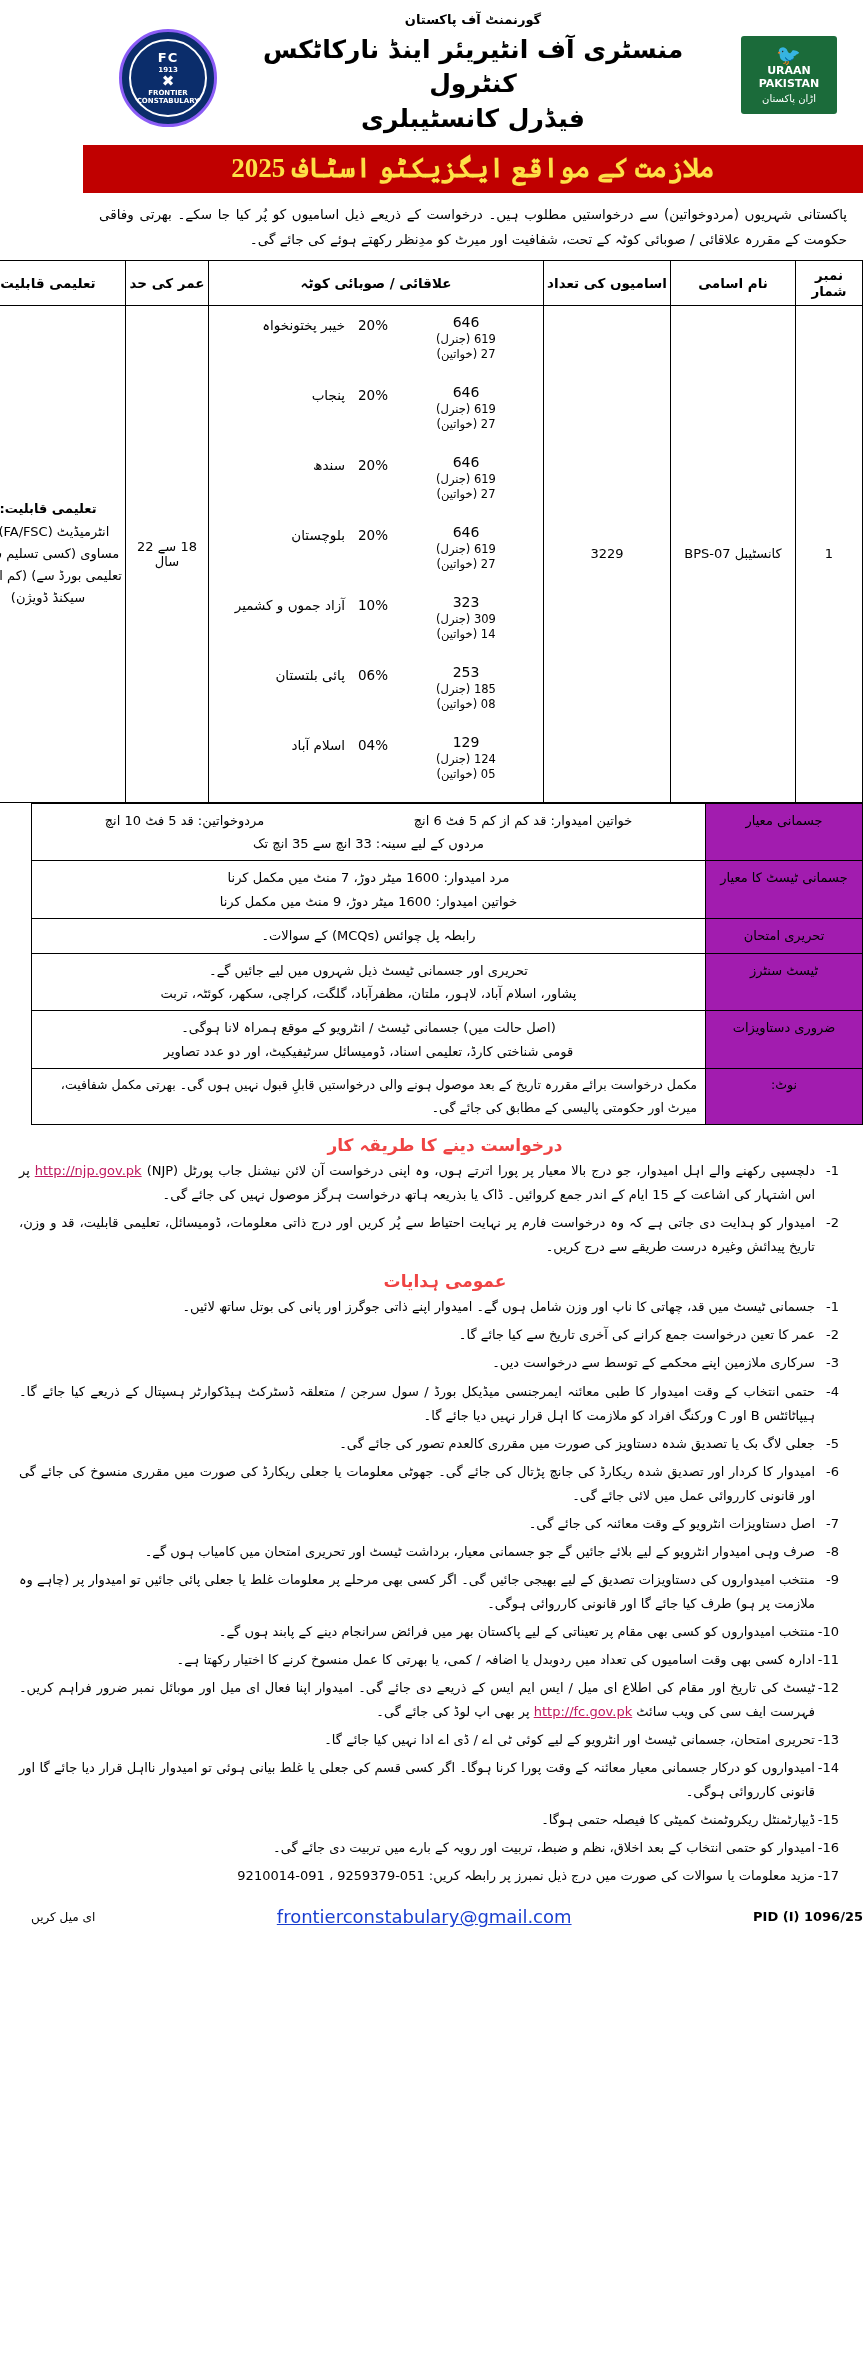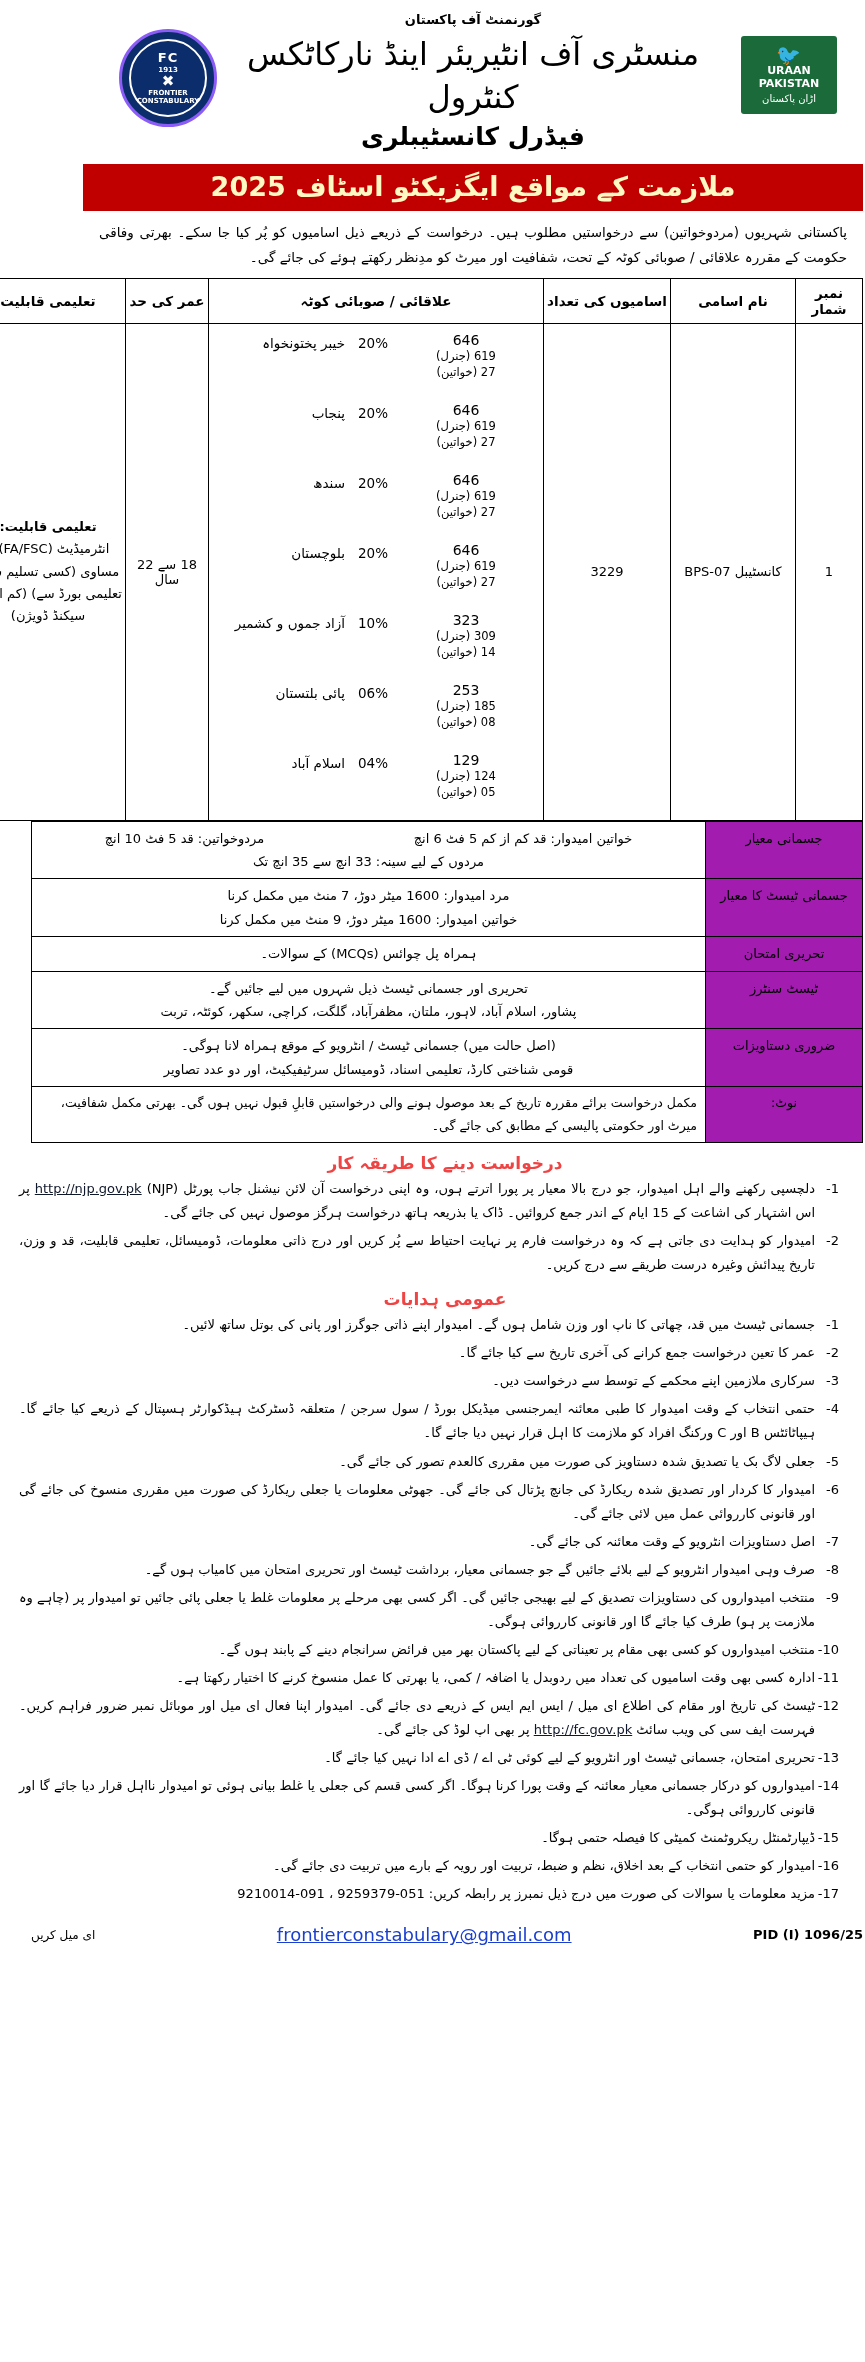--- a/index.html
+++ b/index.html
@@ -76,7 +76,7 @@
     text-align:center;
     padding-top:4px;
   }
-  .t1{font-size:32px;font-weight:normal;line-height:1.35;}
+  .t1{font-size:25px;font-weight:bold;line-height:1.35;}
   .t2{font-size:25px;font-weight:bold;line-height:1.45;}
   .redbar{
     margin:8px 0 0 0;

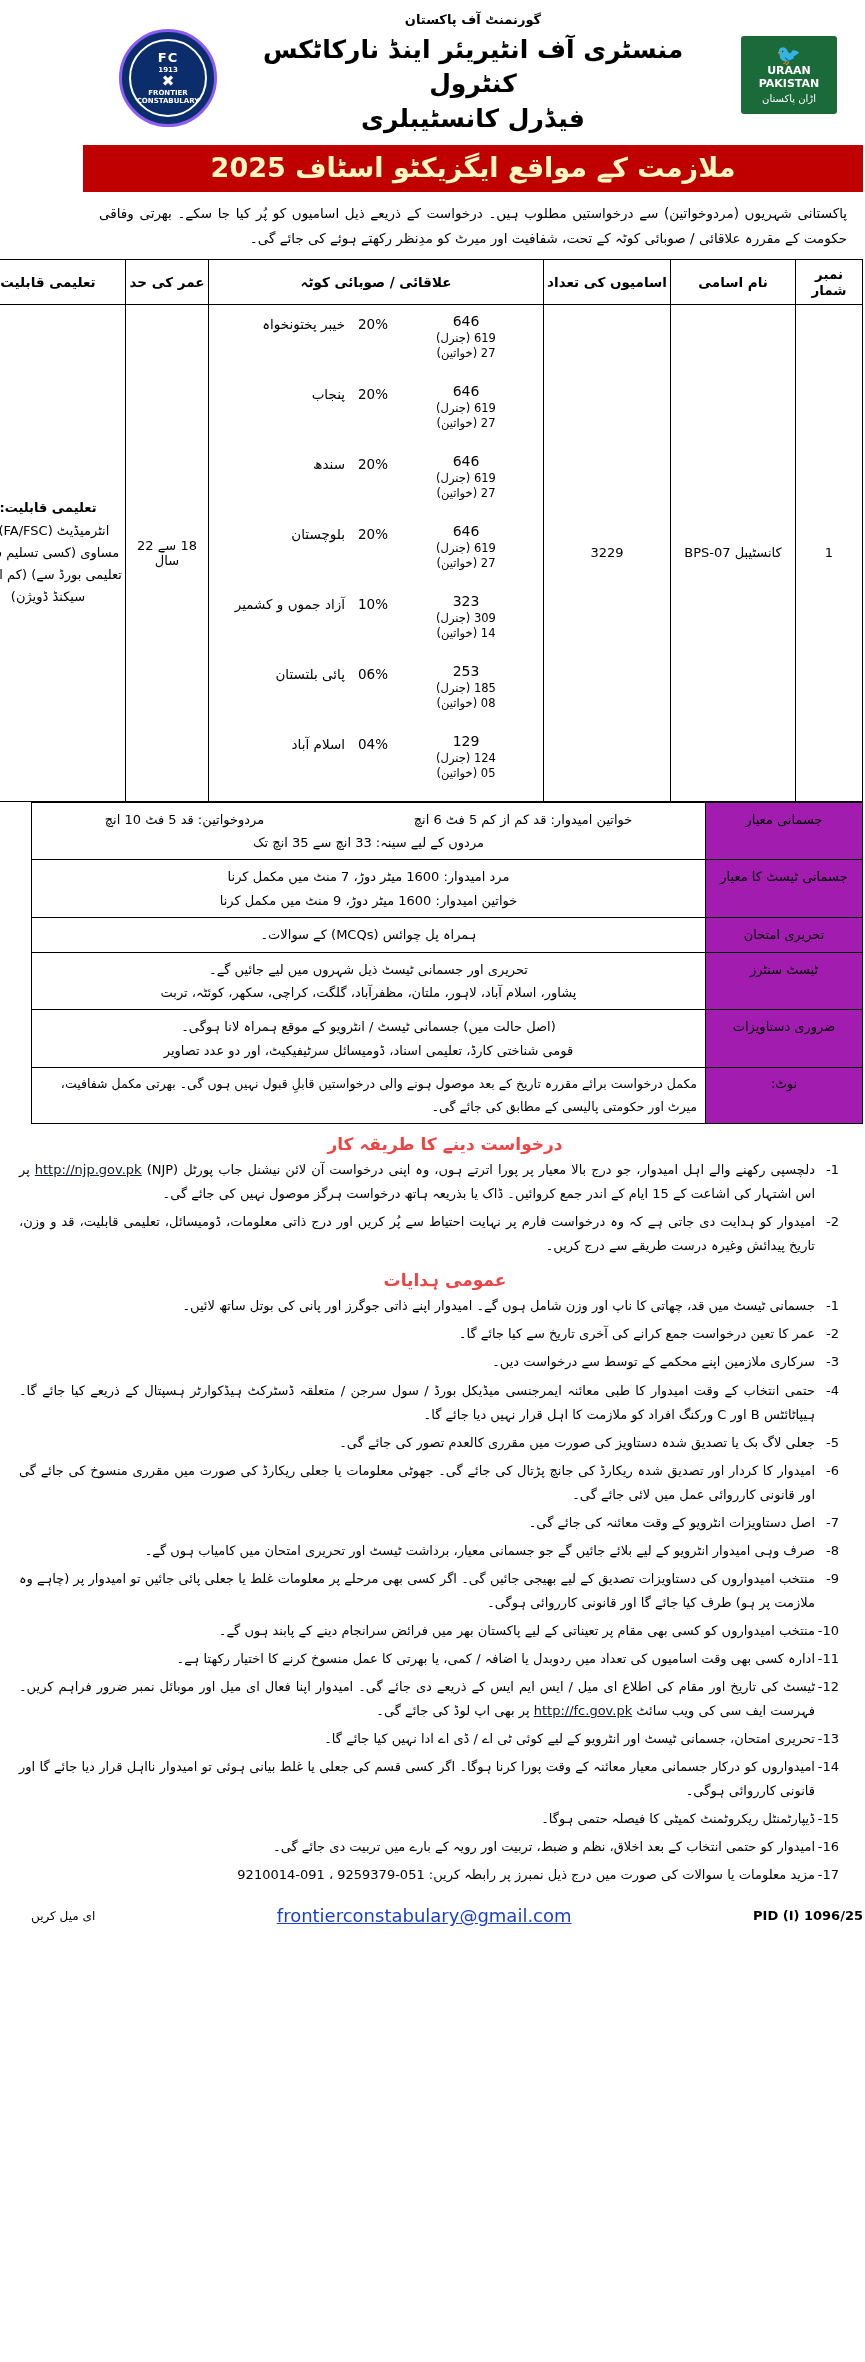--- a/index.html
+++ b/index.html
@@ -81,12 +81,13 @@
   .redbar{
     margin:8px 0 0 0;
     background:#c00000;
-    color:#fef9c3;
+    color:#fde047;
     text-align:center;
     font-size:27px;
     font-weight:bold;
     padding:7px 0 9px 0;
     letter-spacing:0.5px;
+    font-family:Liberation Serif, serif;
   }
   
   .intro{

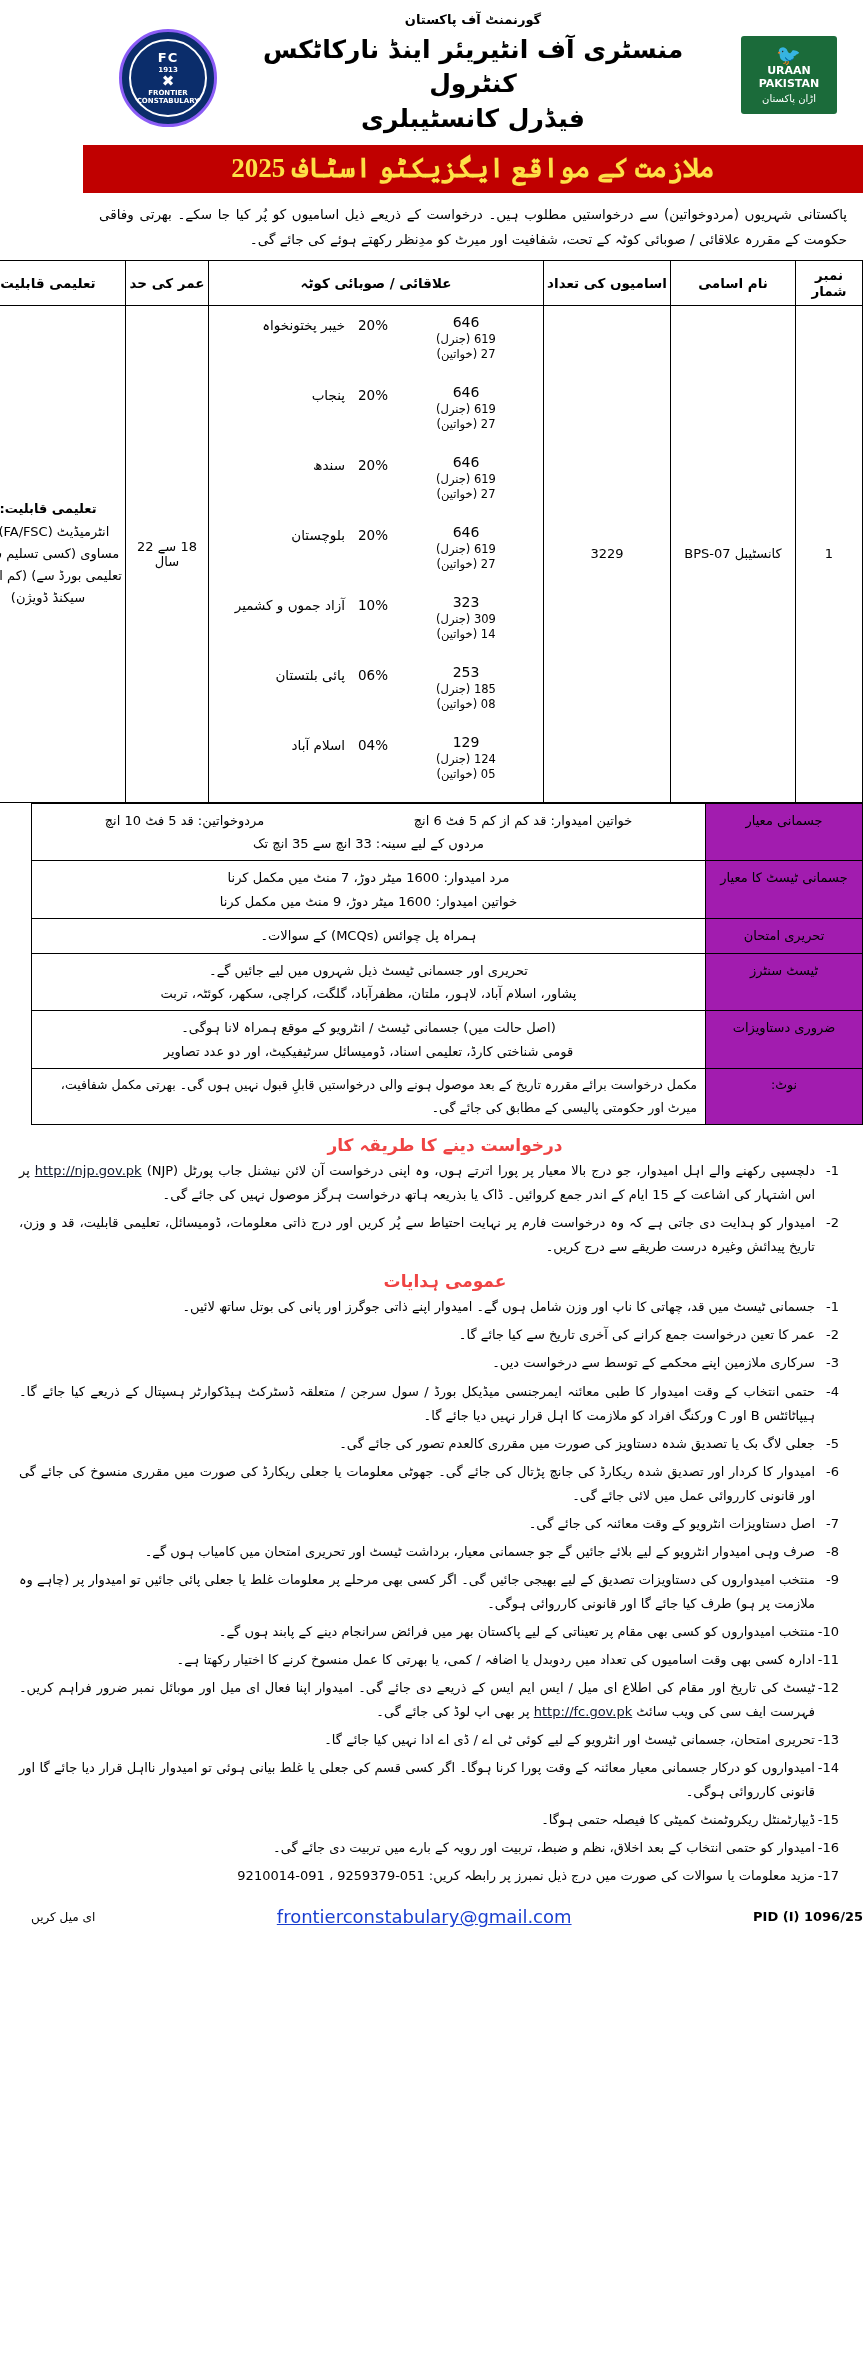--- a/index.html
+++ b/index.html
@@ -381,7 +381,7 @@
       </tr>
       <tr>
         <td class="lbl">تحریری امتحان</td>
-        <td class="val">ہمراہ پل چوائس (MCQs) کے سوالات۔</td>
+        <td class="val">رابطہ پل چوائس (MCQs) کے سوالات۔</td>
       </tr>
       <tr>
         <td class="lbl">ٹیسٹ سنٹرز</td>

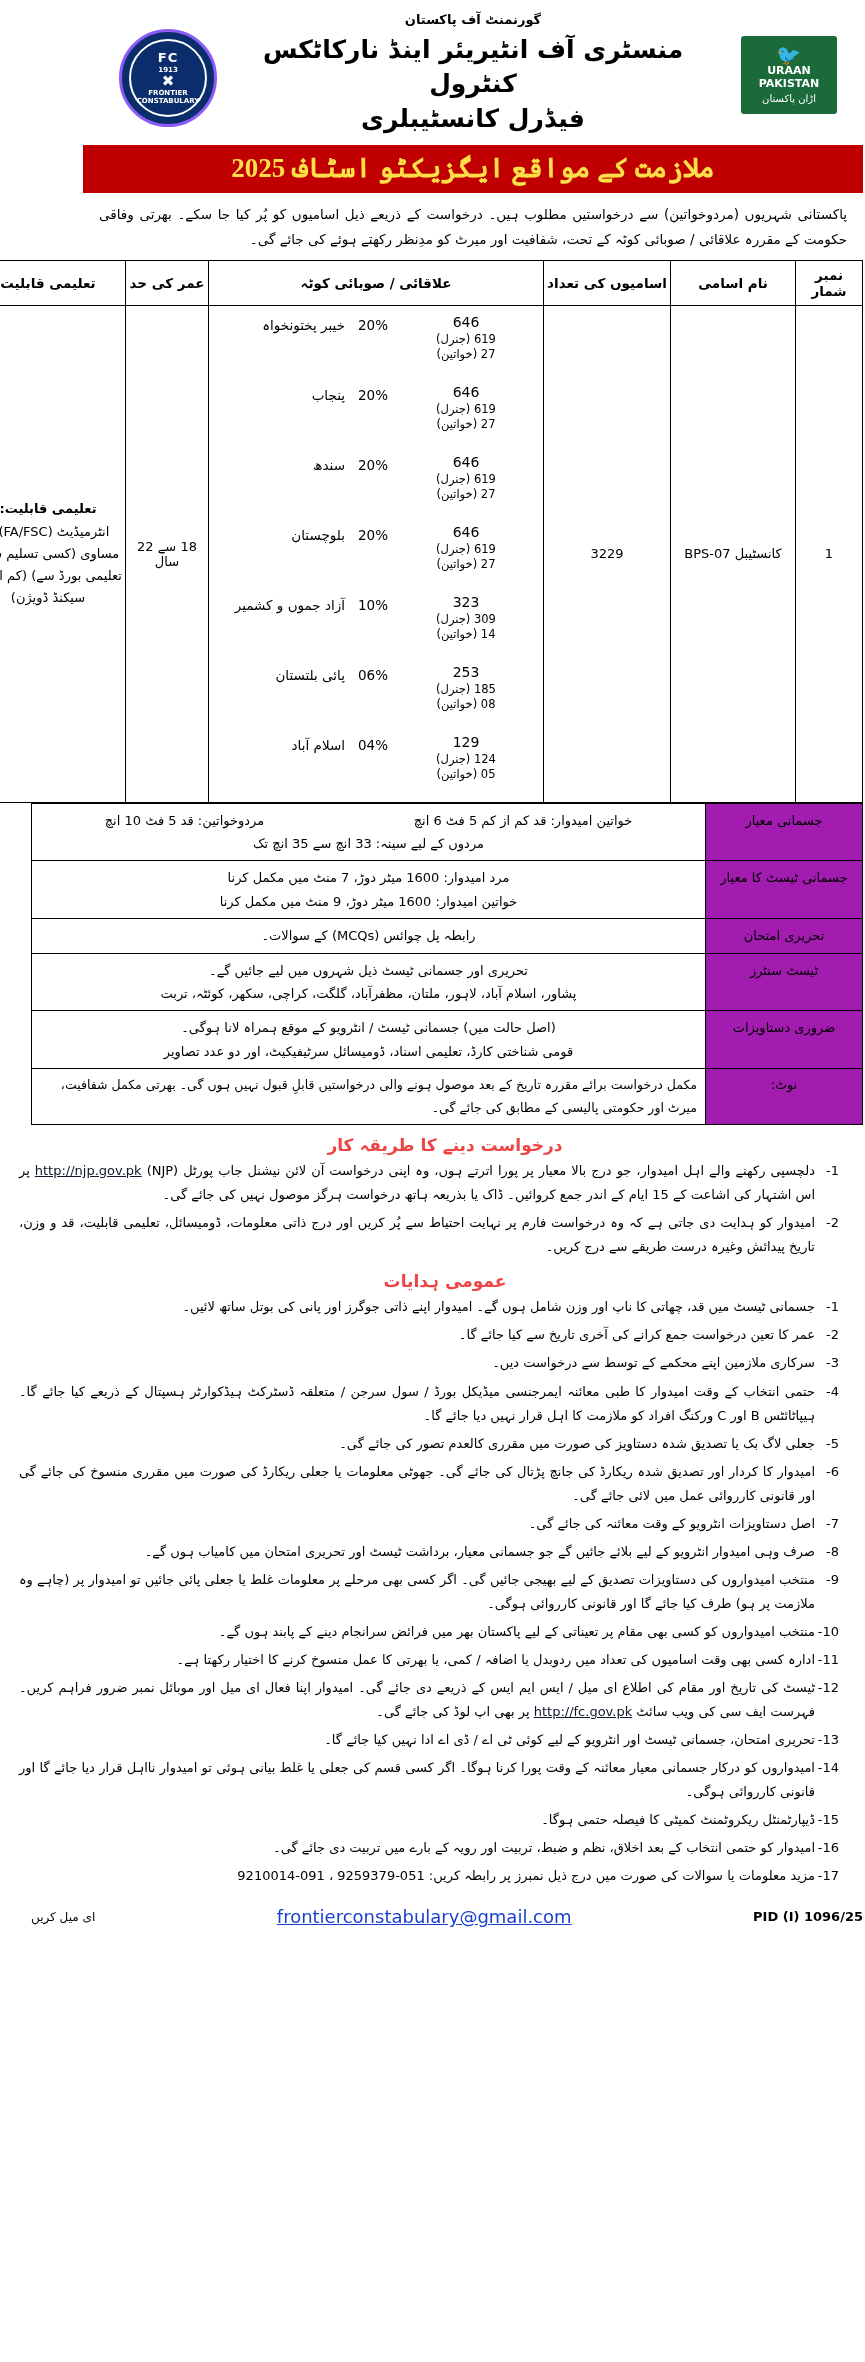--- a/index.html
+++ b/index.html
@@ -207,7 +207,7 @@
     font-size:13px;
     font-weight:normal;
   }
-  .lnk{color:#0f172a;text-decoration:underline;margin-top:29px;}
+  .lnk{color:#be185d;text-decoration:underline;margin-top:29px;}
   
   .footer{
     width:832px;margin:16px auto 0 auto;

